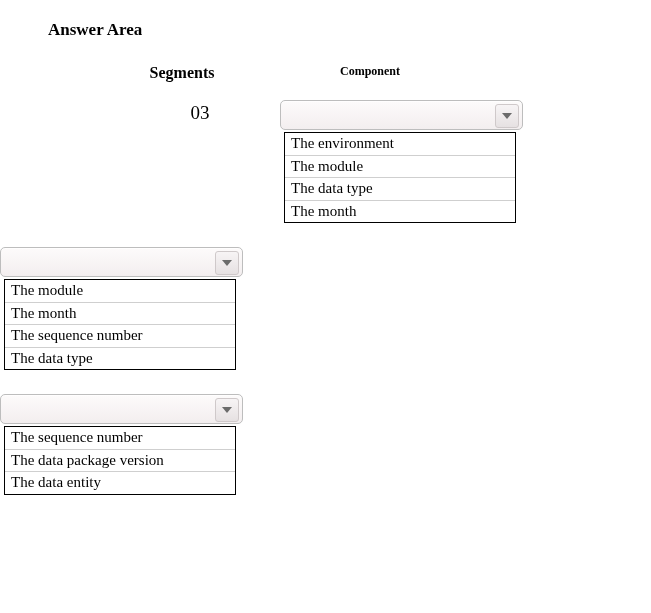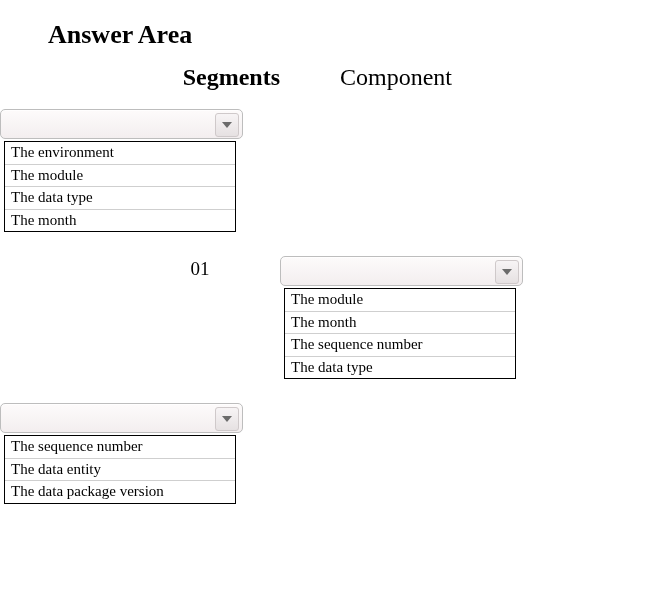--- a/index.html
+++ b/index.html
@@ -12,8 +12,8 @@
     }
     .title {
       font-weight: bold;
-      font-size: 26px;
-      margin: 0 0 14px 48px;
+      font-size: 17px;
+      margin: 0 0 24px 48px;
     }
     .headers {
       display: flex;

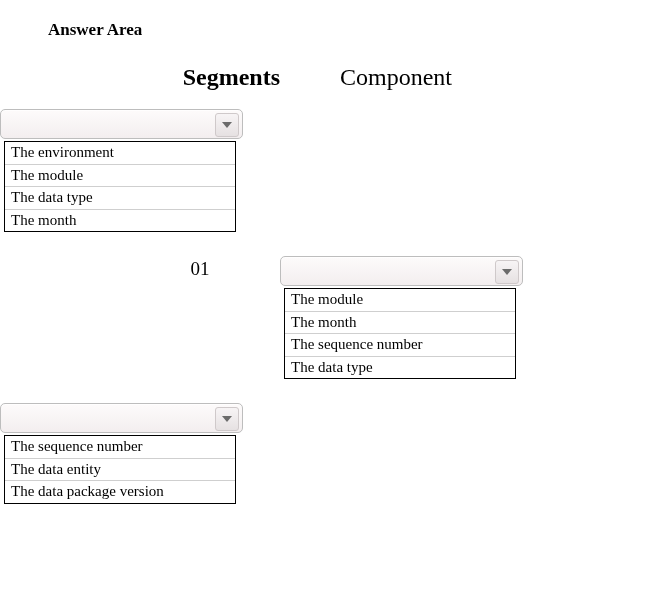--- a/index.html
+++ b/index.html
@@ -21,9 +21,9 @@
     }
     .col-left-head {
       width: 280px;
-      text-align: right;
+      text-align: center;
       font-weight: bold;
-      font-size: 24px;
+      font-size: 16px;
       padding-left: 84px;
       box-sizing: border-box;
     }

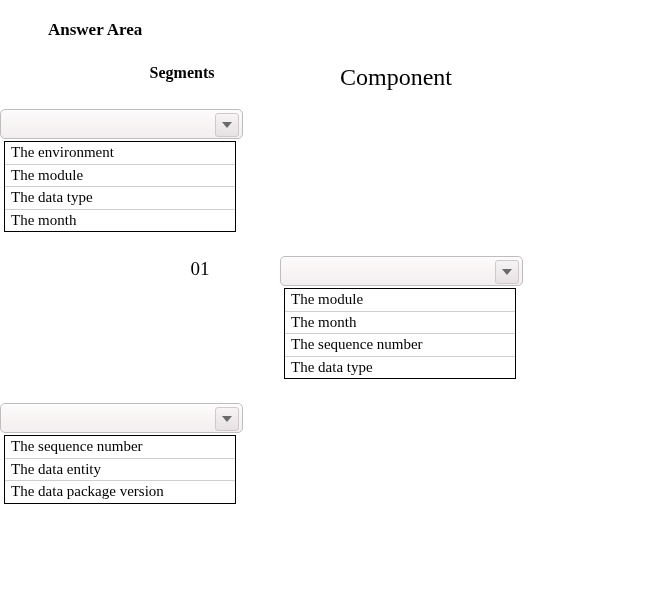--- a/index.html
+++ b/index.html
@@ -29,8 +29,8 @@
     }
     .col-right-head {
       flex: 1;
-      font-weight: normal;
-      font-size: 24px;
+      font-weight: bold;
+      font-size: 12px;
       padding-left: 60px;
     }
     .row-block {

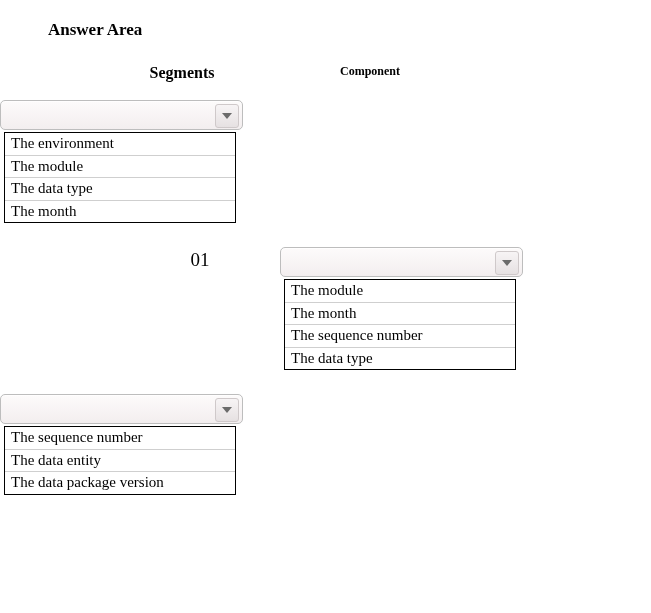--- a/index.html
+++ b/index.html
@@ -101,6 +101,7 @@
 </div>
 
 <div class="row-block">
+  <div class="segment-label">03</div>
   <div class="component-col">
     <div class="dropdown">
       <div class="dropdown-arrow-wrap">

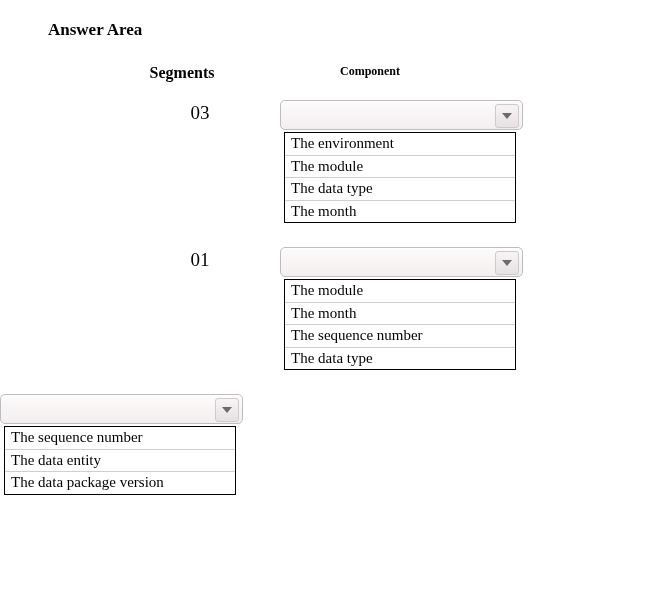--- a/index.html
+++ b/index.html
@@ -120,7 +120,6 @@
 </div>
 
 <div class="row-block">
-  <div class="segment-label">01</div>
   <div class="component-col">
     <div class="dropdown">
       <div class="dropdown-arrow-wrap">

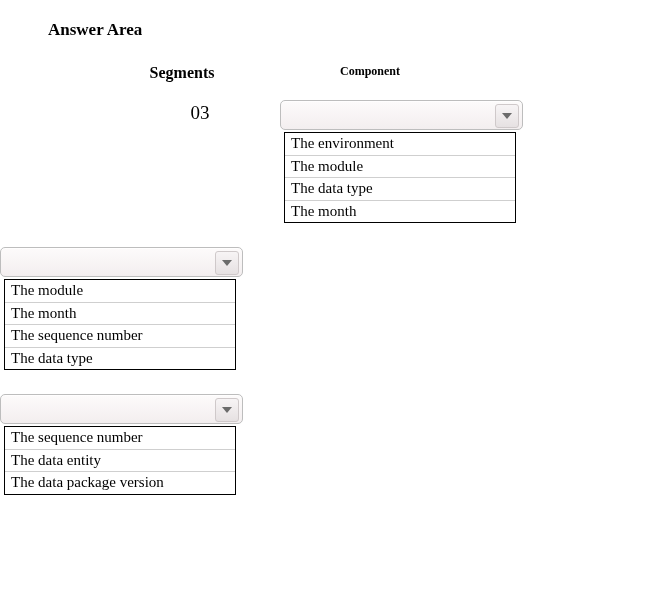--- a/index.html
+++ b/index.html
@@ -148,8 +148,8 @@
     </div>
     <div class="option-list">
       <div class="option-item">The sequence number</div>
+      <div class="option-item">The data package version</div>
       <div class="option-item">The data entity</div>
-      <div class="option-item">The data package version</div>
     </div>
   </div>
 </div>

